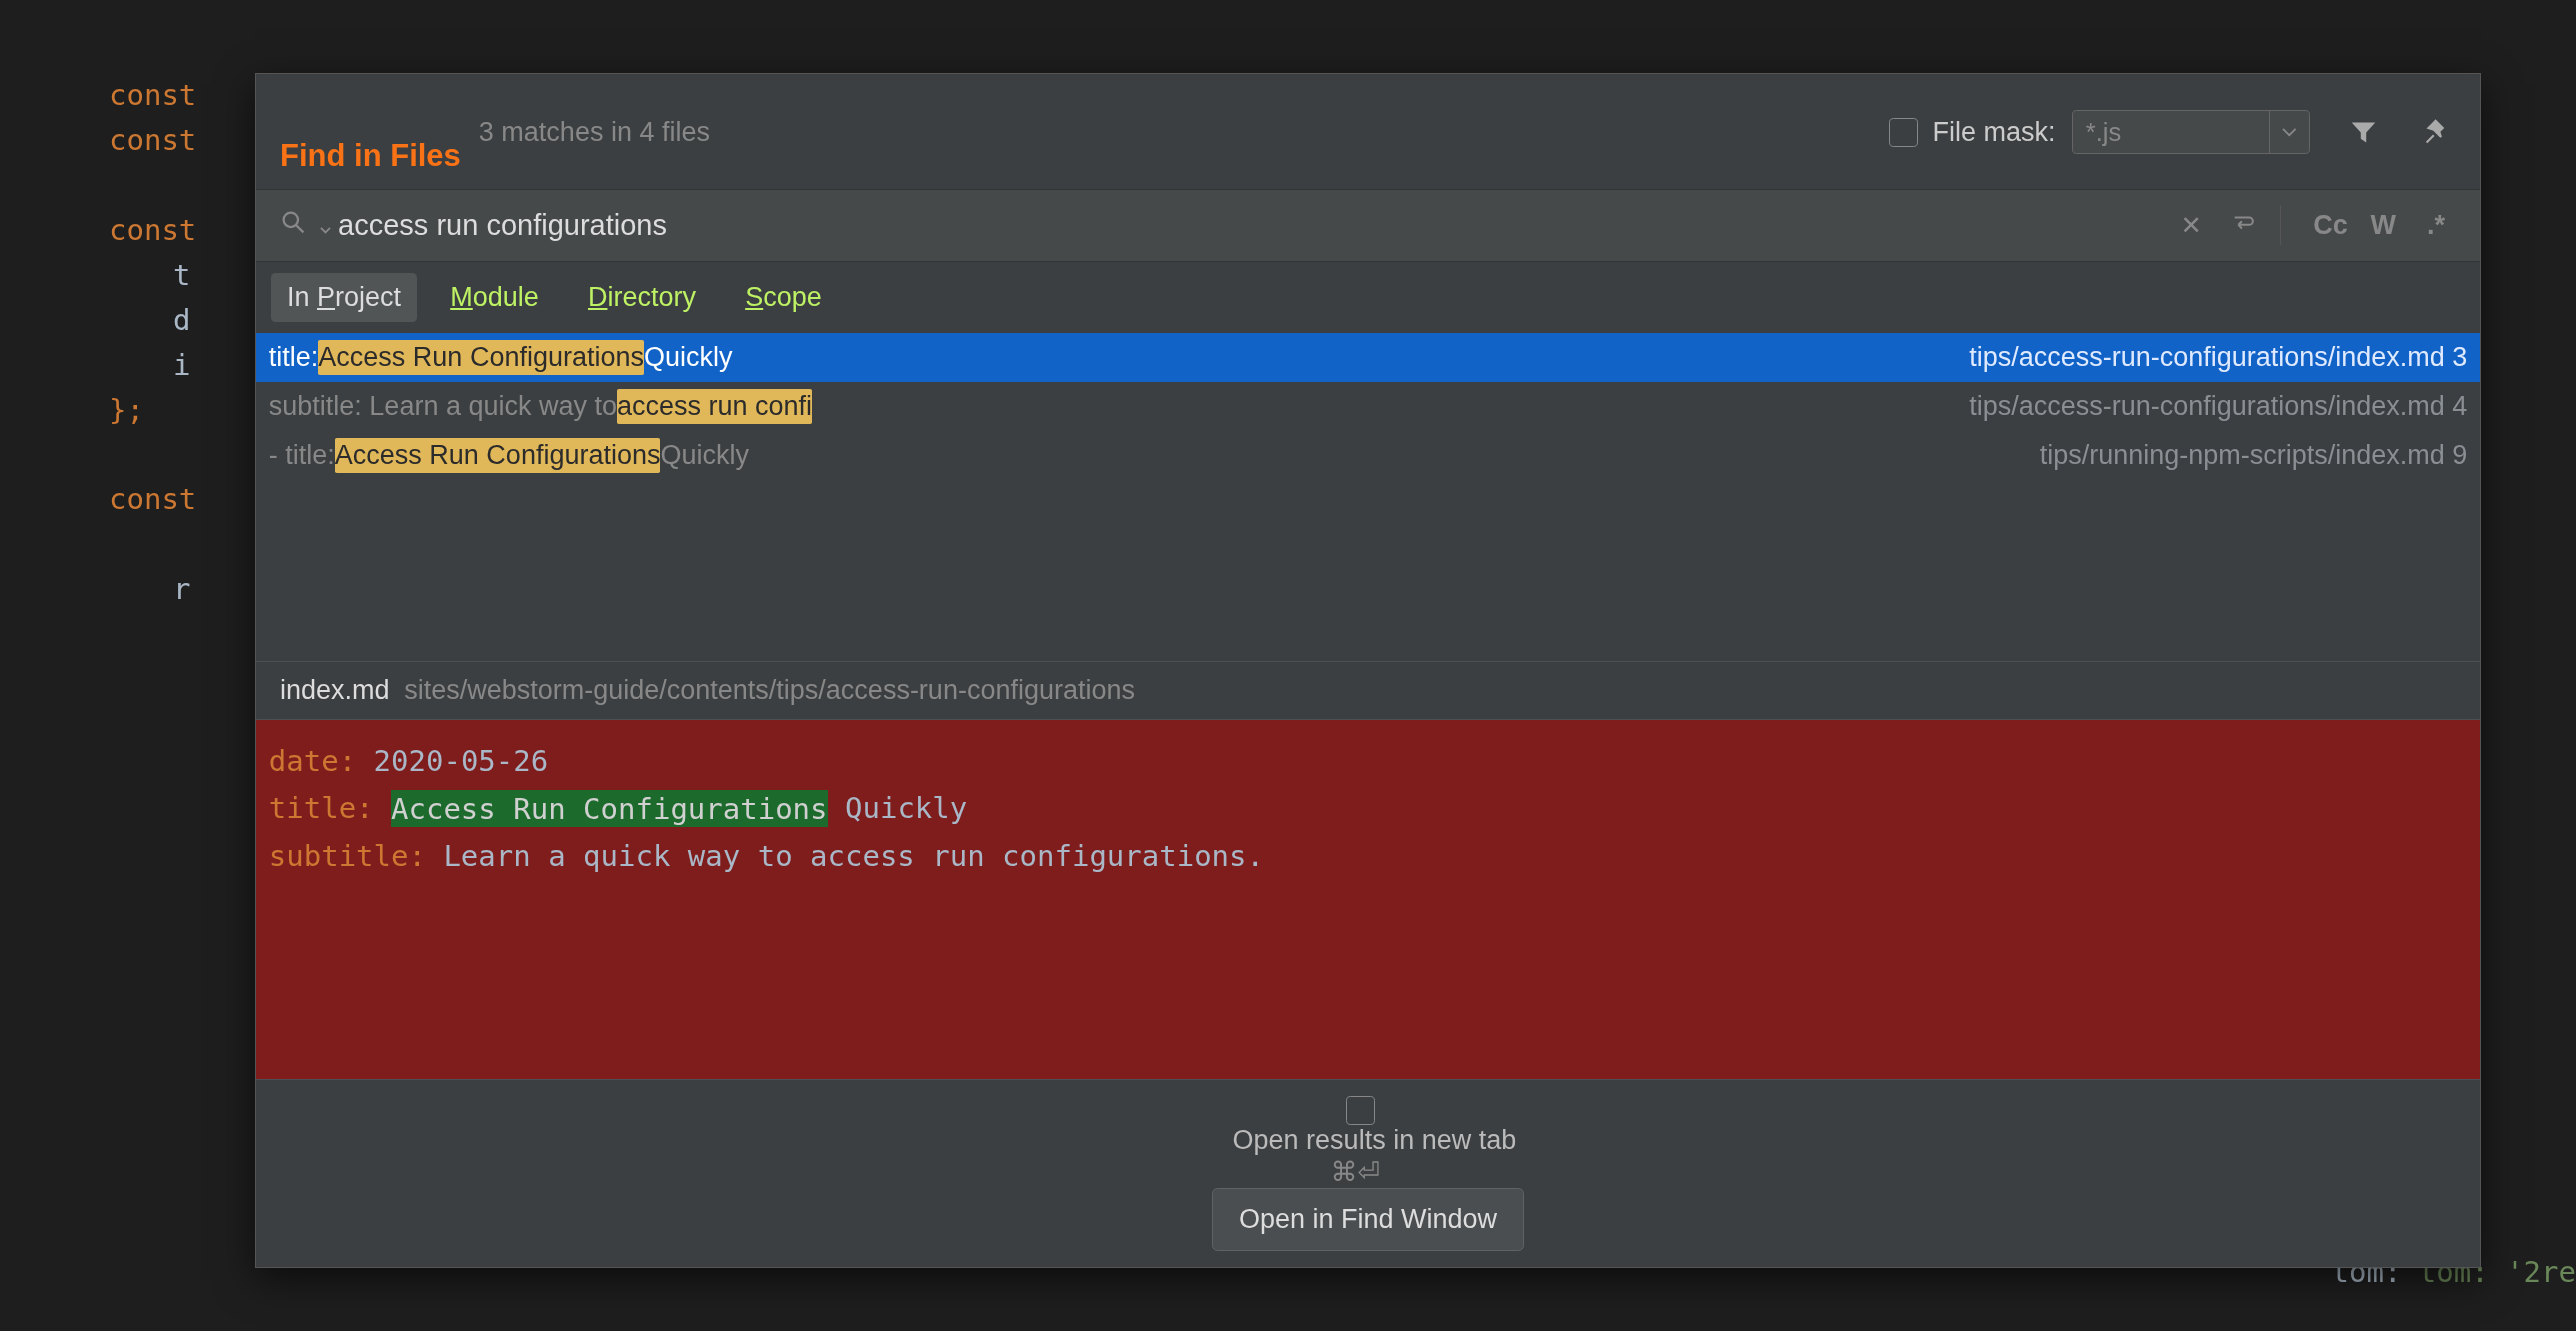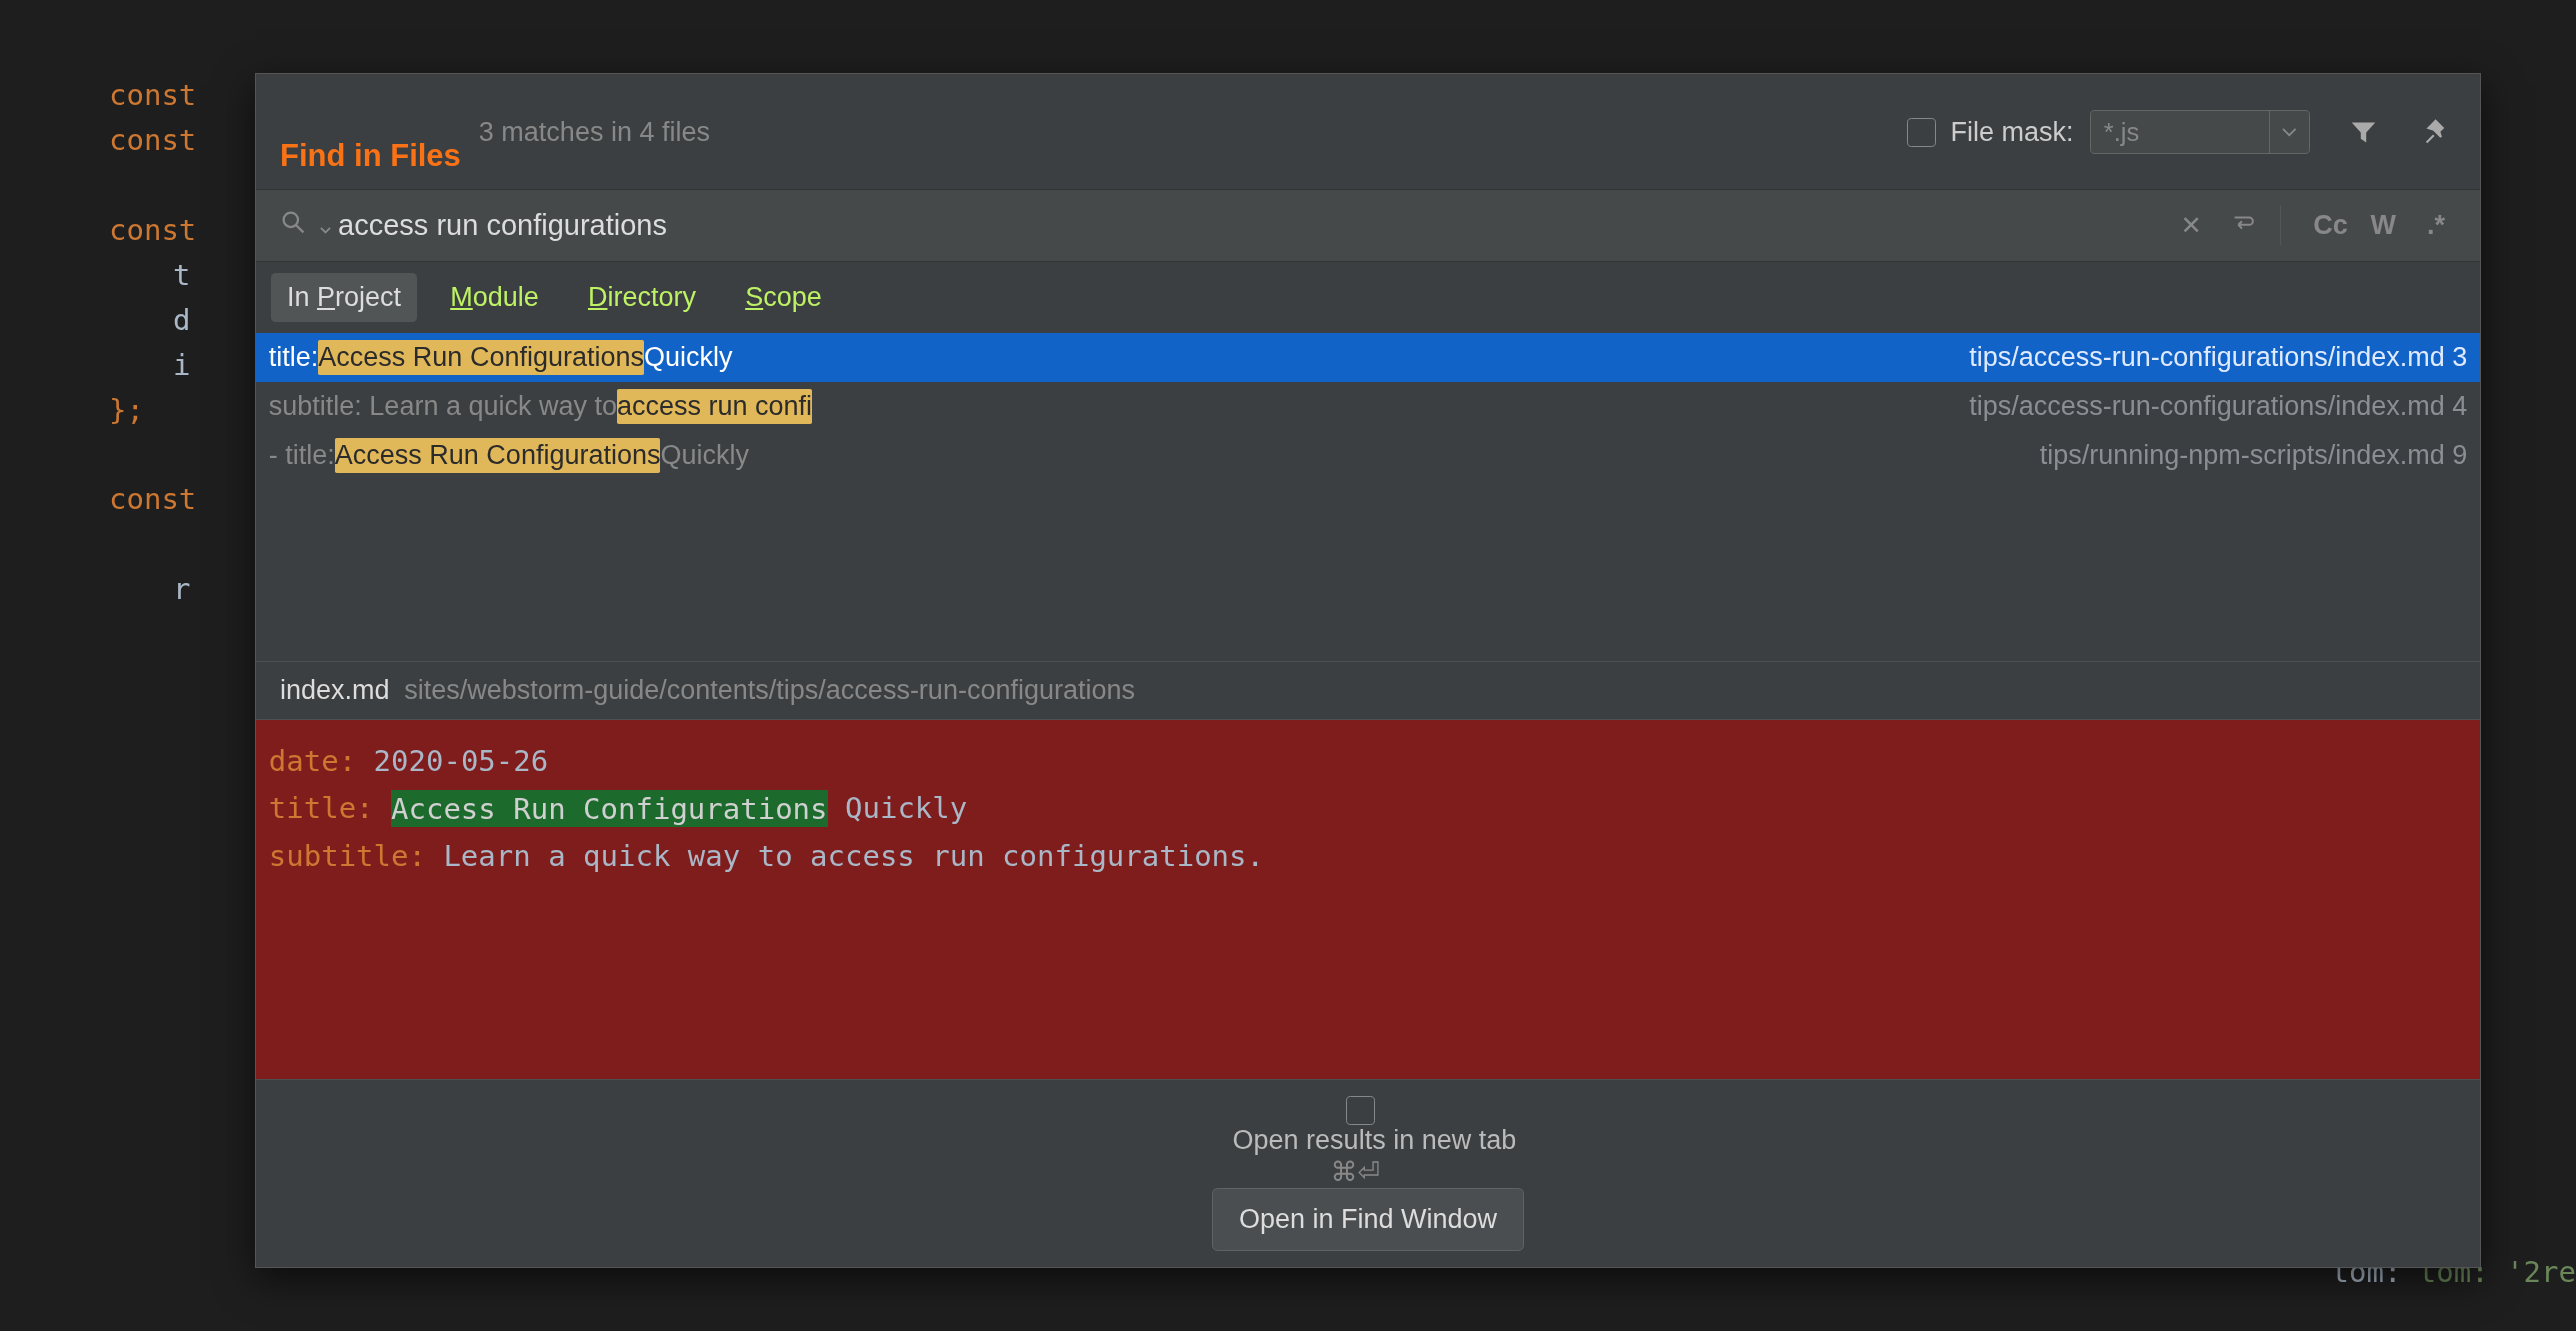--- a/index.html
+++ b/index.html
@@ -82,7 +82,7 @@
   border: 0.9px solid #666;
   border-radius: 4.6px;
   height: 44px;
-  width: 220px;
+  width: 238px;
   background: #45494a;
 }
 .mask-text {

